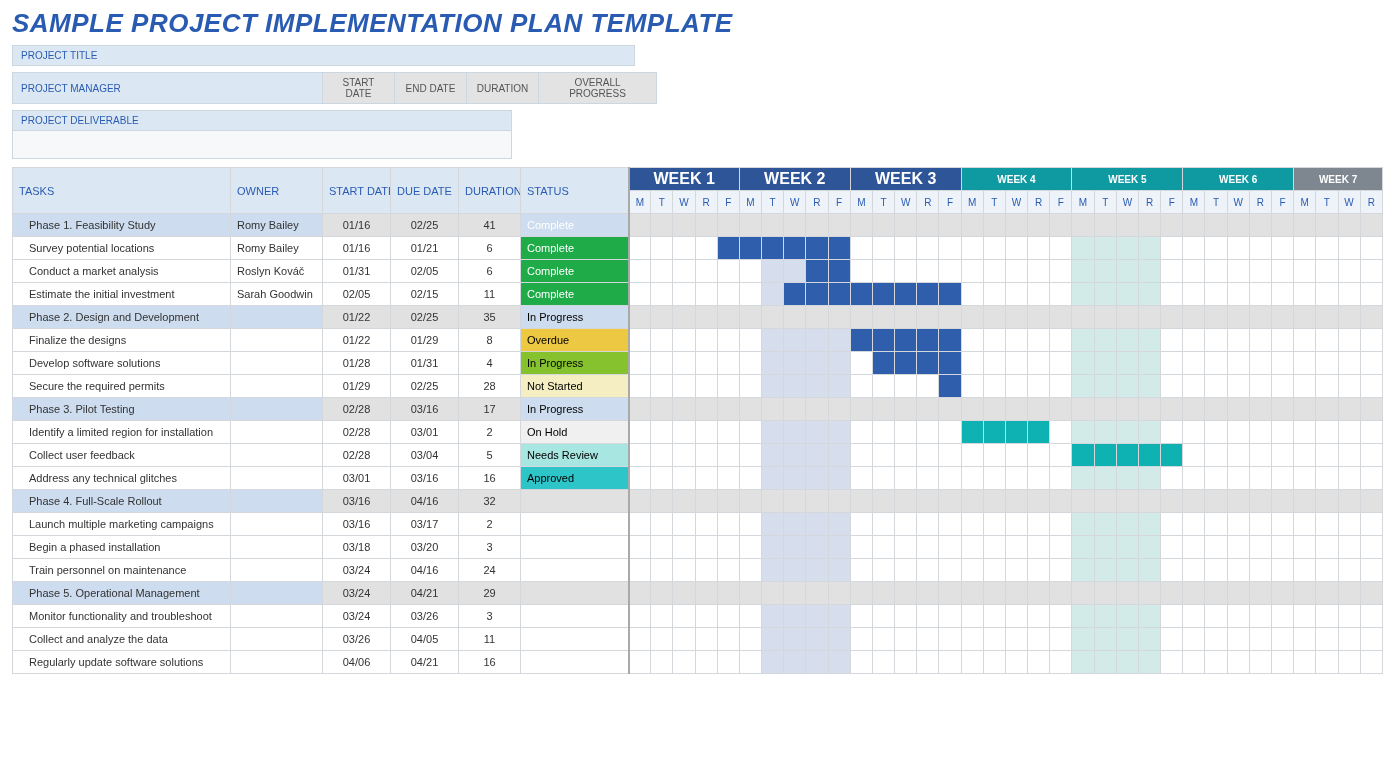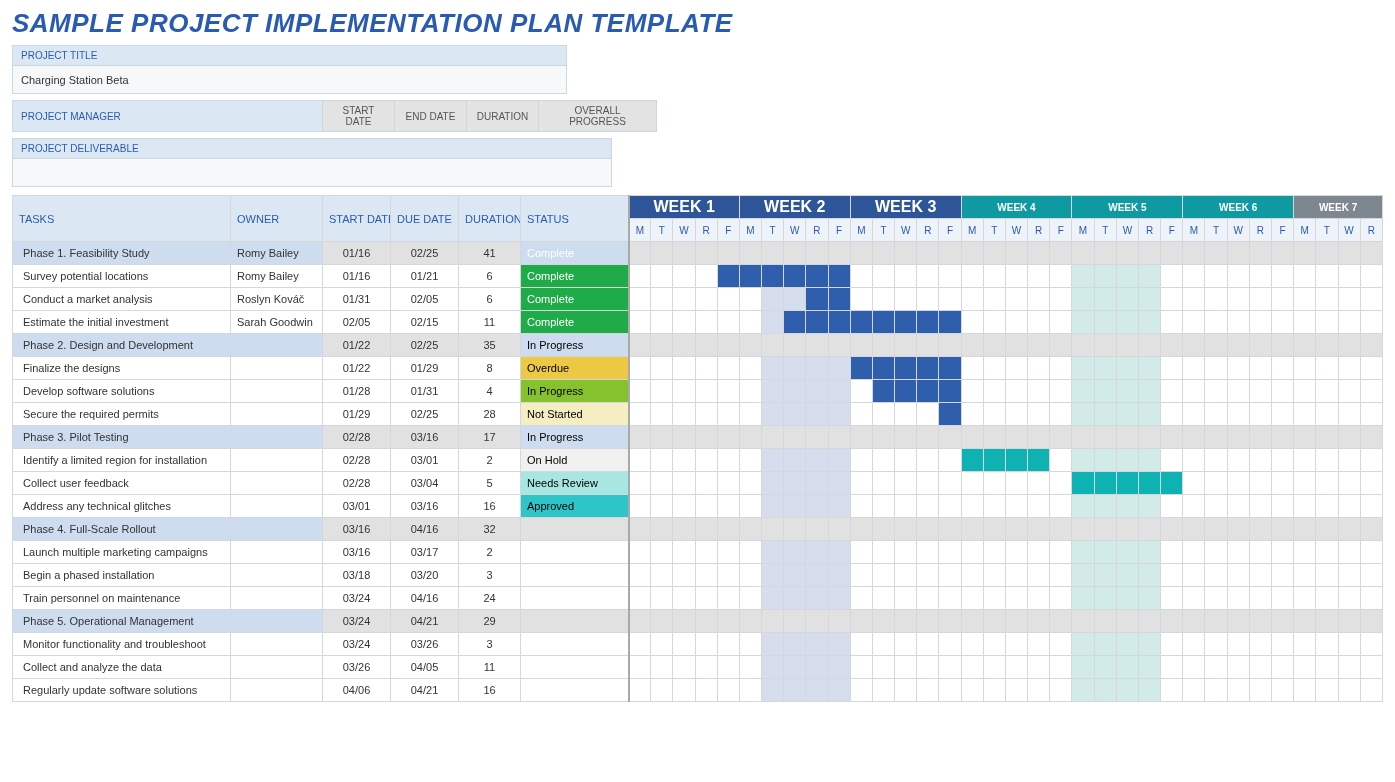--- a/index.html
+++ b/index.html
@@ -44,7 +44,7 @@
   }
   .info-table td.centered { text-align: center; }
 
-  .info-pt { width: 555px; }
+  .info-pt { width: 623px; }
   .info-pm col.pm { width: 310px; }
   .info-pm col.sm { width: 72px; }
   .info-pm col.prg { width: 118px; }

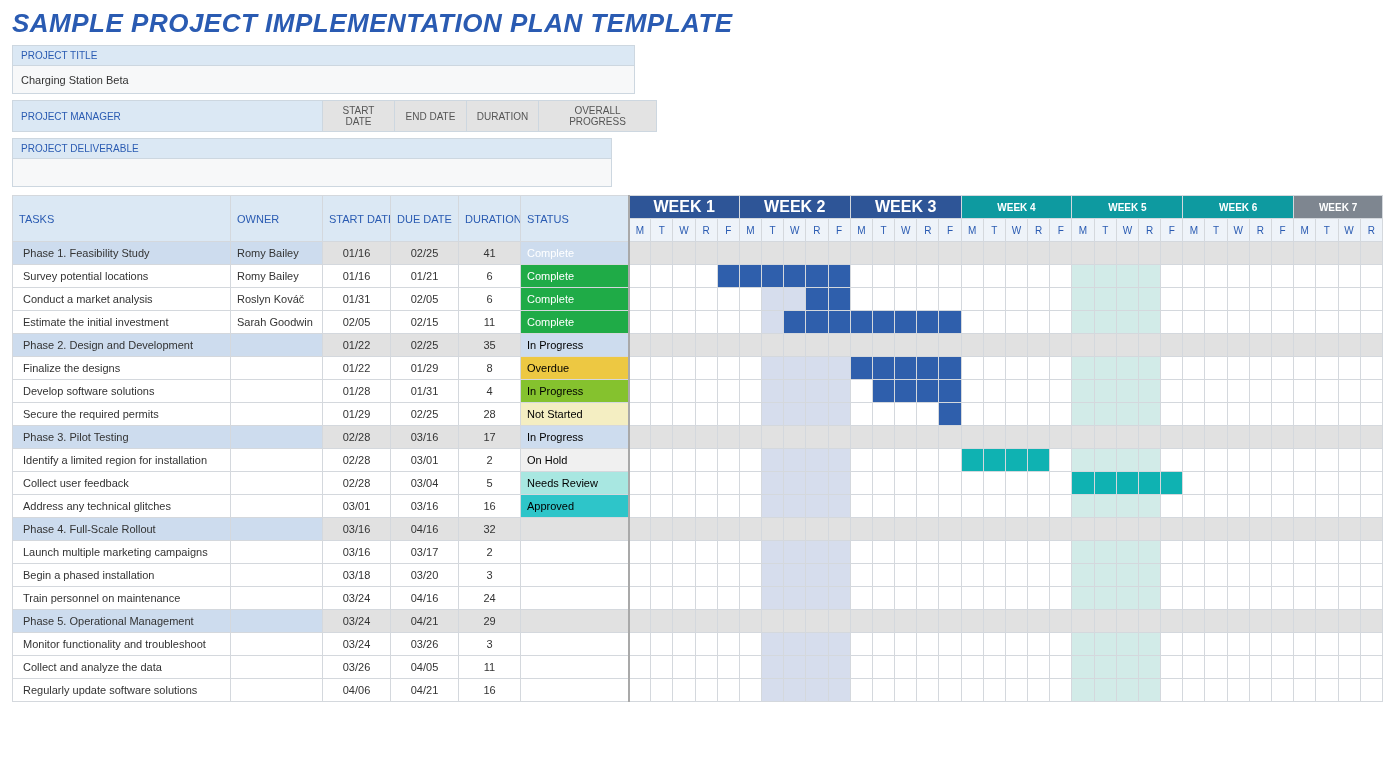--- a/index.html
+++ b/index.html
@@ -121,9 +121,6 @@
   <tbody>
       <tr>
         <th>PROJECT TITLE</th>
-      </tr>
-  <tr>
-        <td>Charging Station Beta</td>
       </tr>
 </tbody>
   </table>

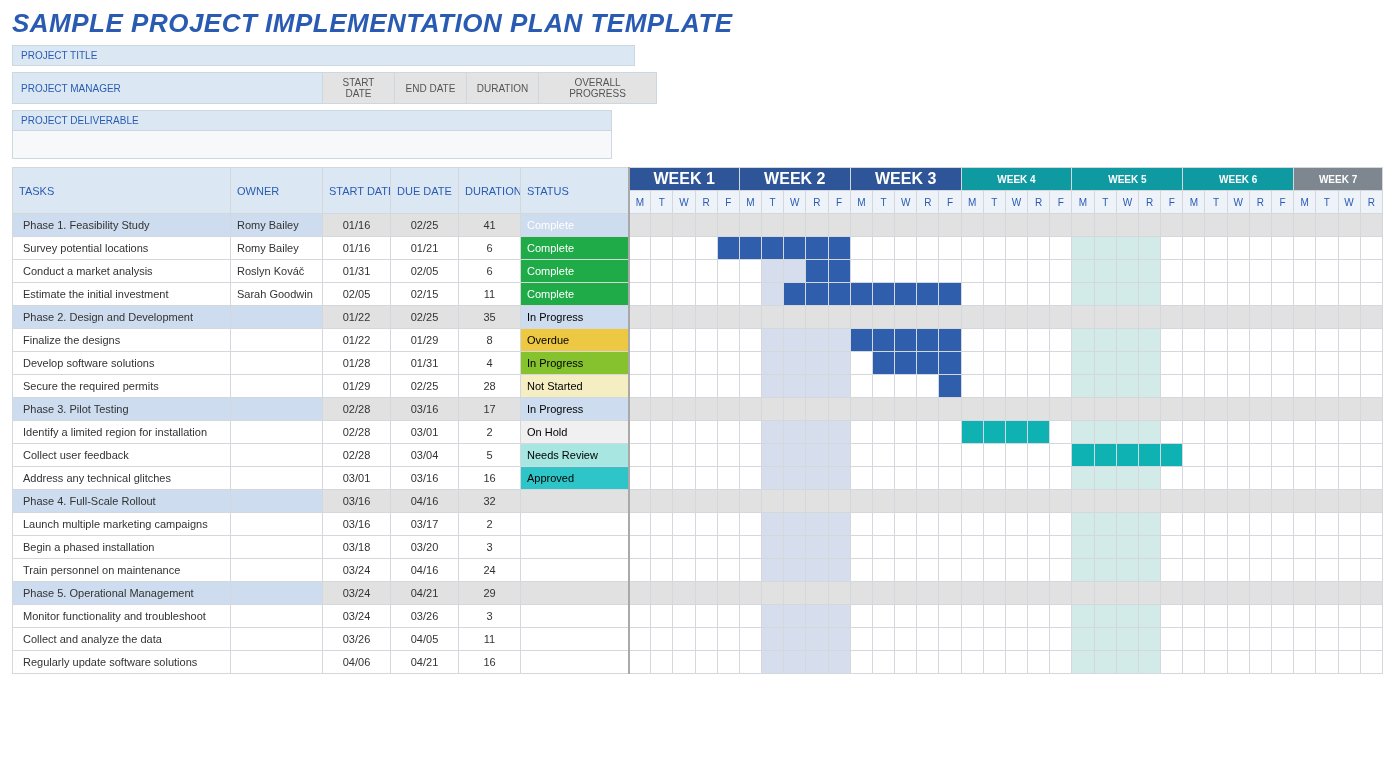--- a/index.html
+++ b/index.html
@@ -48,7 +48,7 @@
   .info-pm col.pm { width: 310px; }
   .info-pm col.sm { width: 72px; }
   .info-pm col.prg { width: 118px; }
-  .info-del { width: 600px; }
+  .info-del { width: 500px; }
 
   
   .plan {

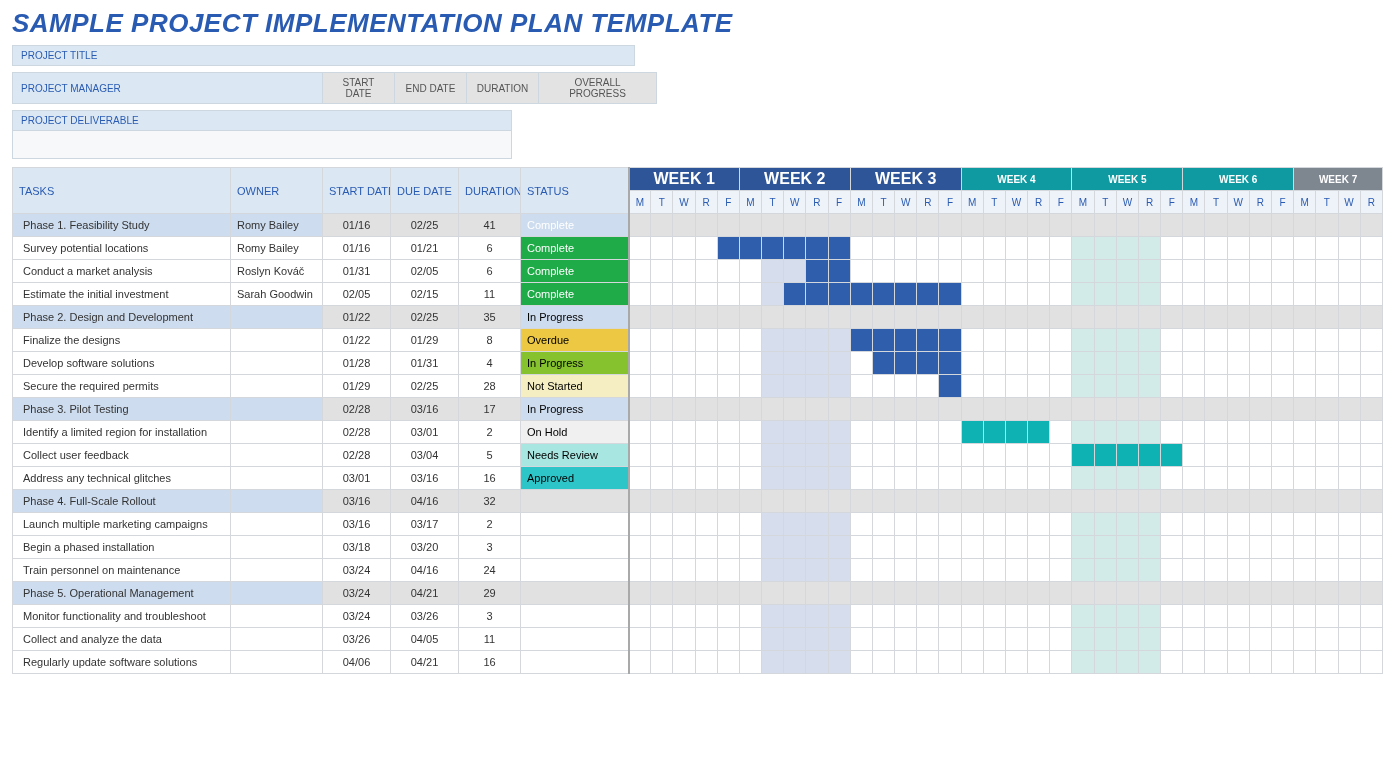--- a/index.html
+++ b/index.html
@@ -86,7 +86,7 @@
   .plan .hrow2 th { background: #eef3f9; color: #2a5bb2; font-weight: normal; text-align: center; font-size: 10px; padding: 0; }
 
   .plan td.c { text-align: center; }
-  .plan td.task { padding-left: 10px; }
+  .plan td.task { padding-left: 16px; }
 
   .phase td { background: #cddcee; }
   .phase td.gray { background: #e1e1e1; }

